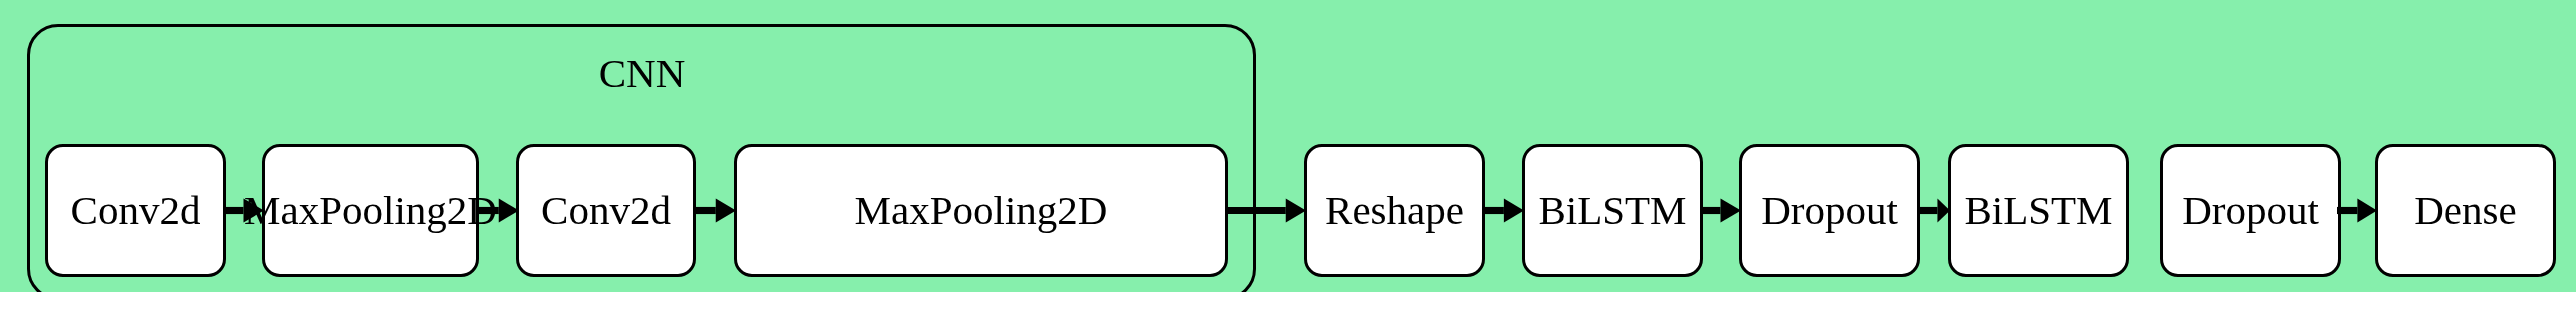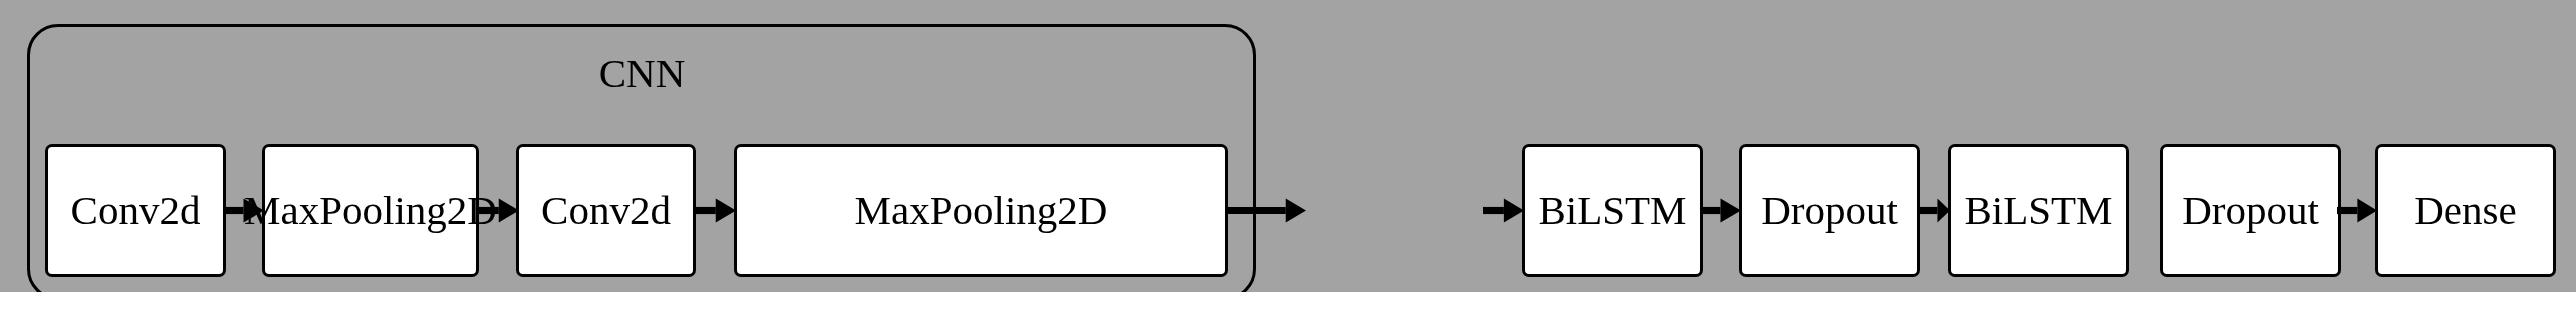--- a/index.html
+++ b/index.html
@@ -66,7 +66,7 @@
 </head>
 <body>
 
-<div id="diagram-root" style="width: 2576px; height: 292px; background: #a3a3a3;">
+<div id="diagram-root" style="width: 2576px; height: 292px; background: #86efac;">
 
 <div class="group-box" style="left: 27px; top: 23.5px; width: 1229px; height: 276px; border-color: rgb(0, 0, 0);"></div>
     <div class="group-label" style="left: 548px; top: 53px; width: 188px; color: rgb(0, 0, 0);">CNN</div>

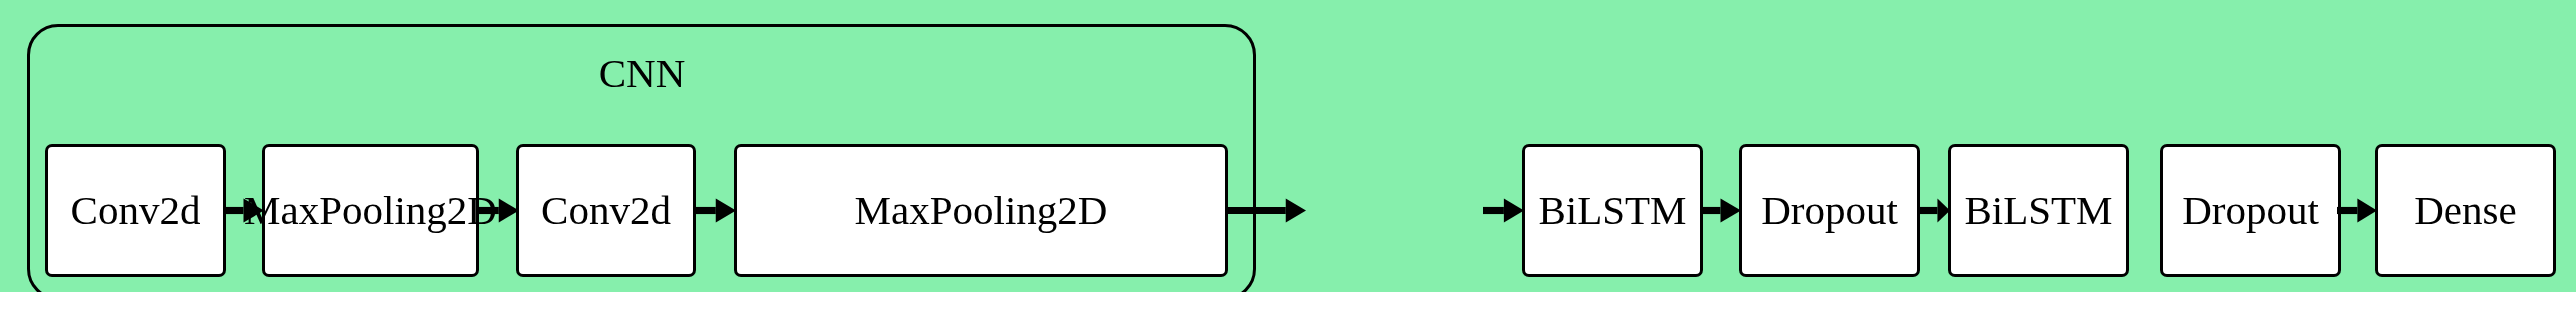--- a/index.html
+++ b/index.html
@@ -38,7 +38,7 @@
     position: absolute;
     box-sizing: border-box;
     border: 3.1px solid #000000;
-    border-radius: 7px;
+    border-radius: 18px;
     background: #ffffff;
     display: flex;
     align-items: center;

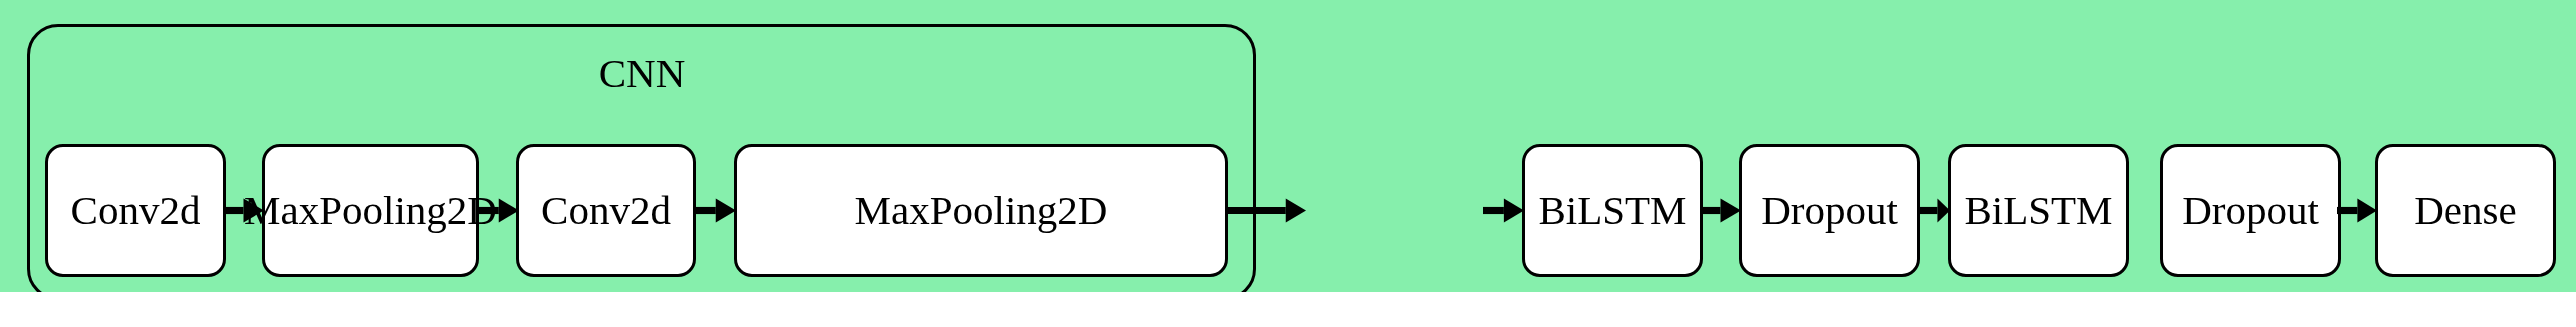--- a/index.html
+++ b/index.html
@@ -82,6 +82,9 @@
     <div class="layer-box" style="left: 734px; top: 144px; width: 494px; height: 133px; border-color: rgb(0, 0, 0); background: rgb(255, 255, 255);">
       <span class="layer-label" style="color: rgb(0, 0, 0);">MaxPooling2D</span>
     </div>
+    <div class="layer-box" style="left: 1304px; top: 144px; width: 181px; height: 133px; border-color: rgb(0, 0, 0); background: rgb(255, 255, 255);">
+      <span class="layer-label" style="color: rgb(0, 0, 0);">Reshape</span>
+    </div>
     <div class="layer-box" style="left: 1522px; top: 144px; width: 181px; height: 133px; border-color: rgb(0, 0, 0); background: rgb(255, 255, 255);">
       <span class="layer-label" style="color: rgb(0, 0, 0);">BiLSTM</span>
     </div>

